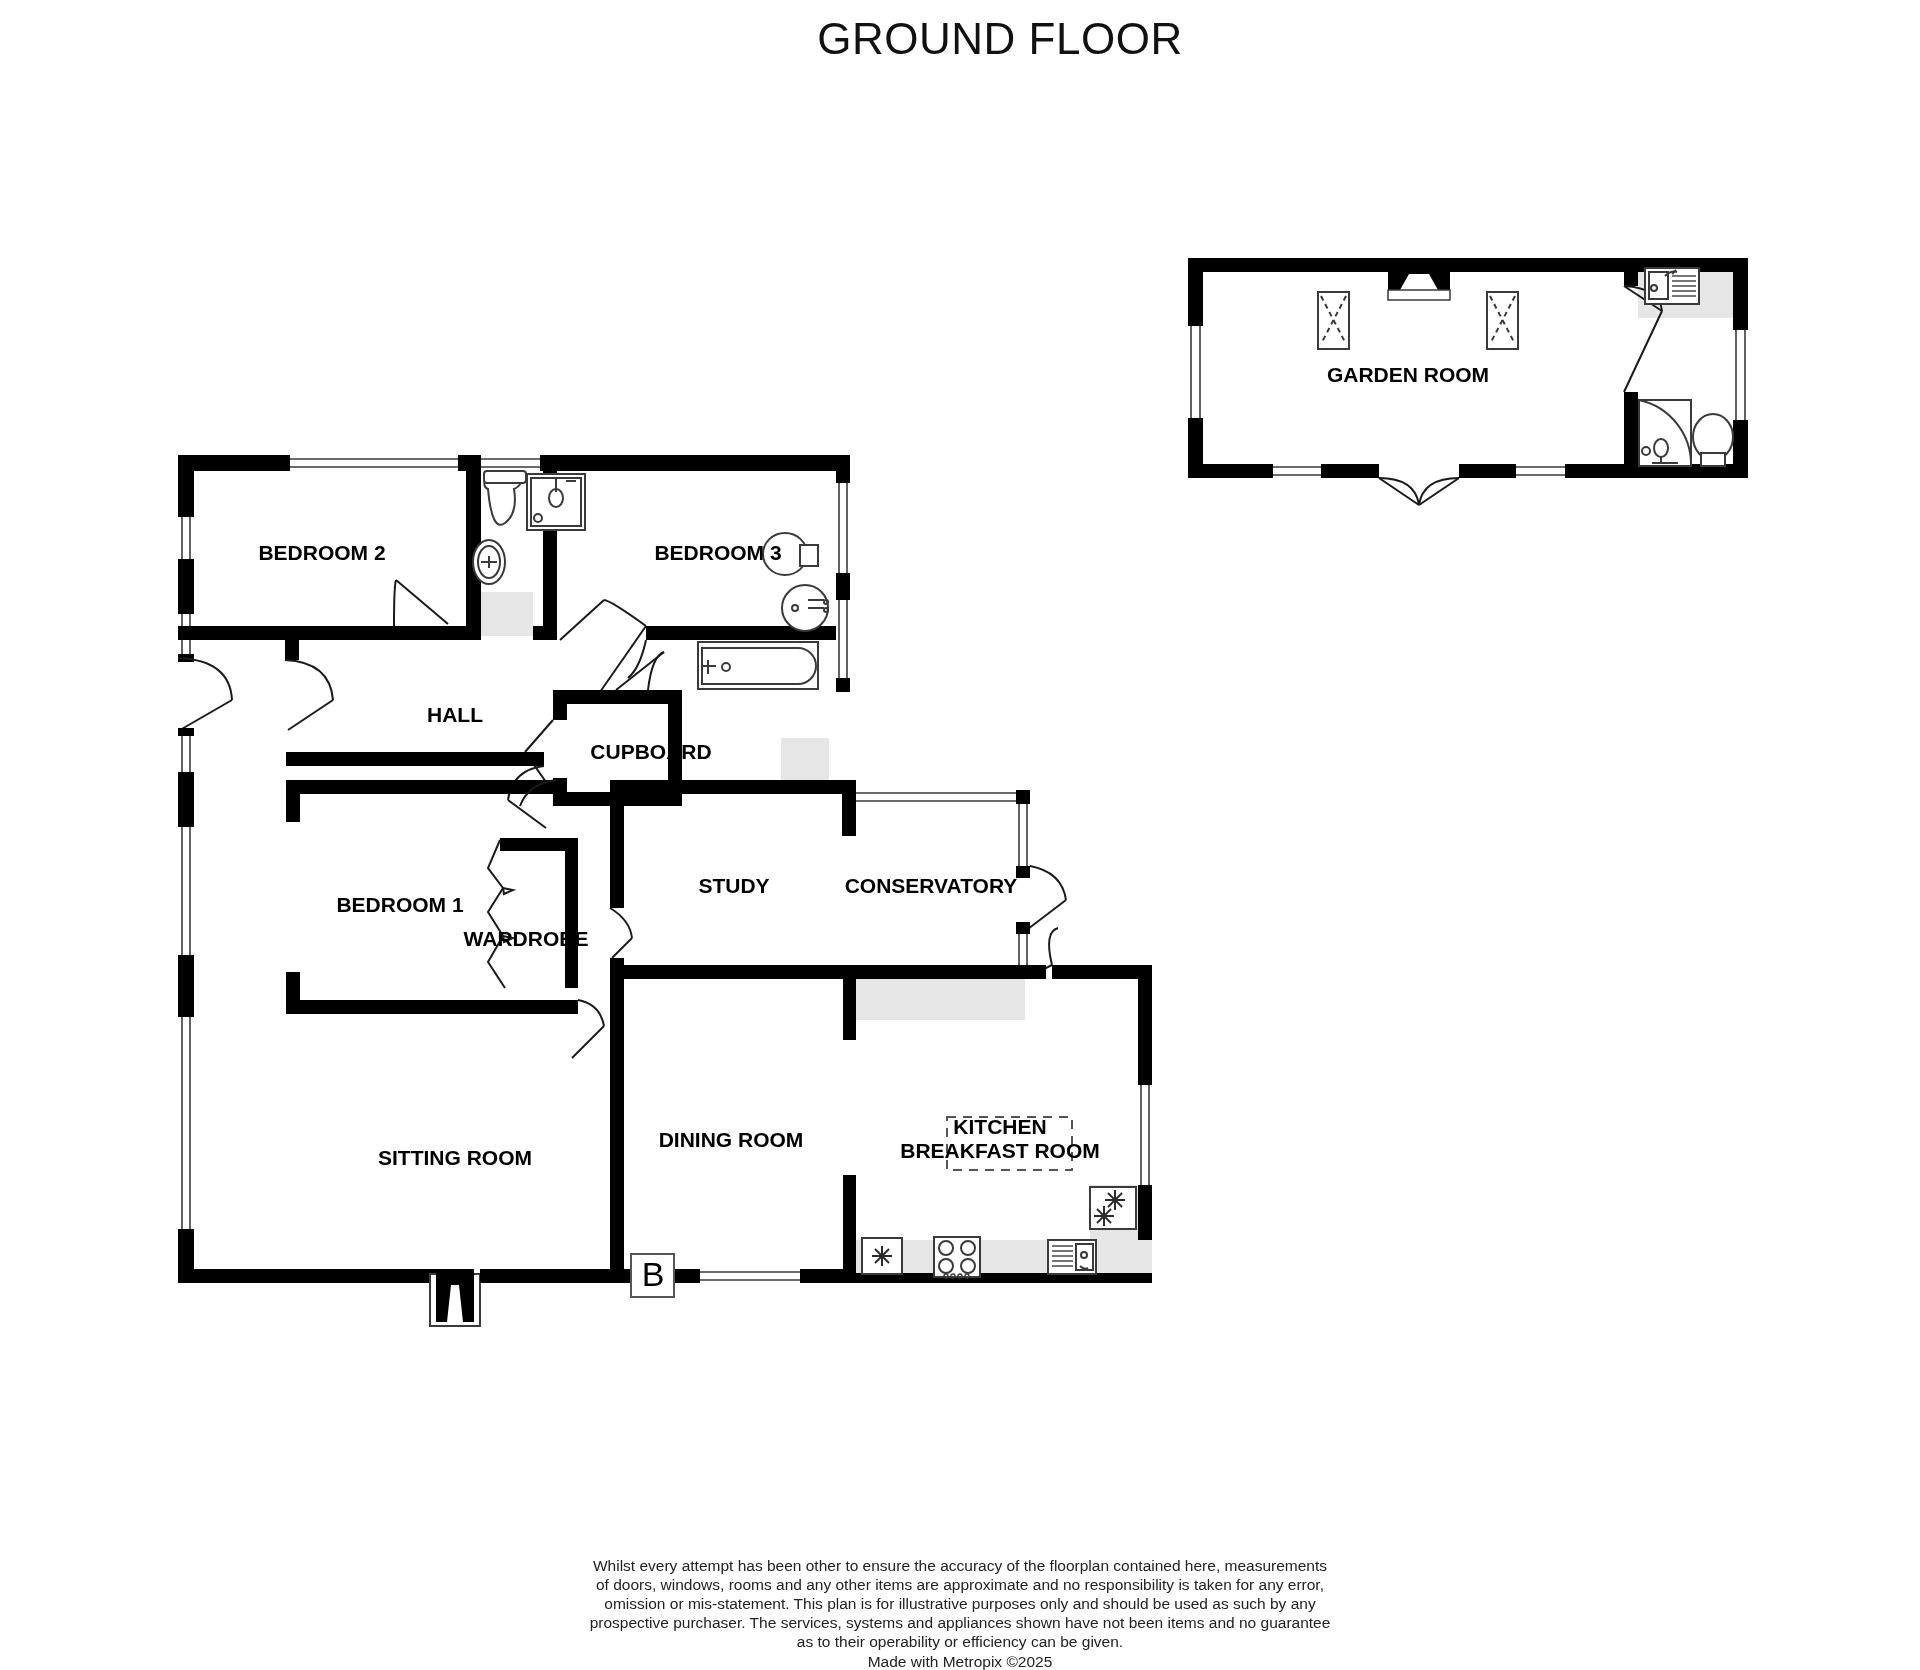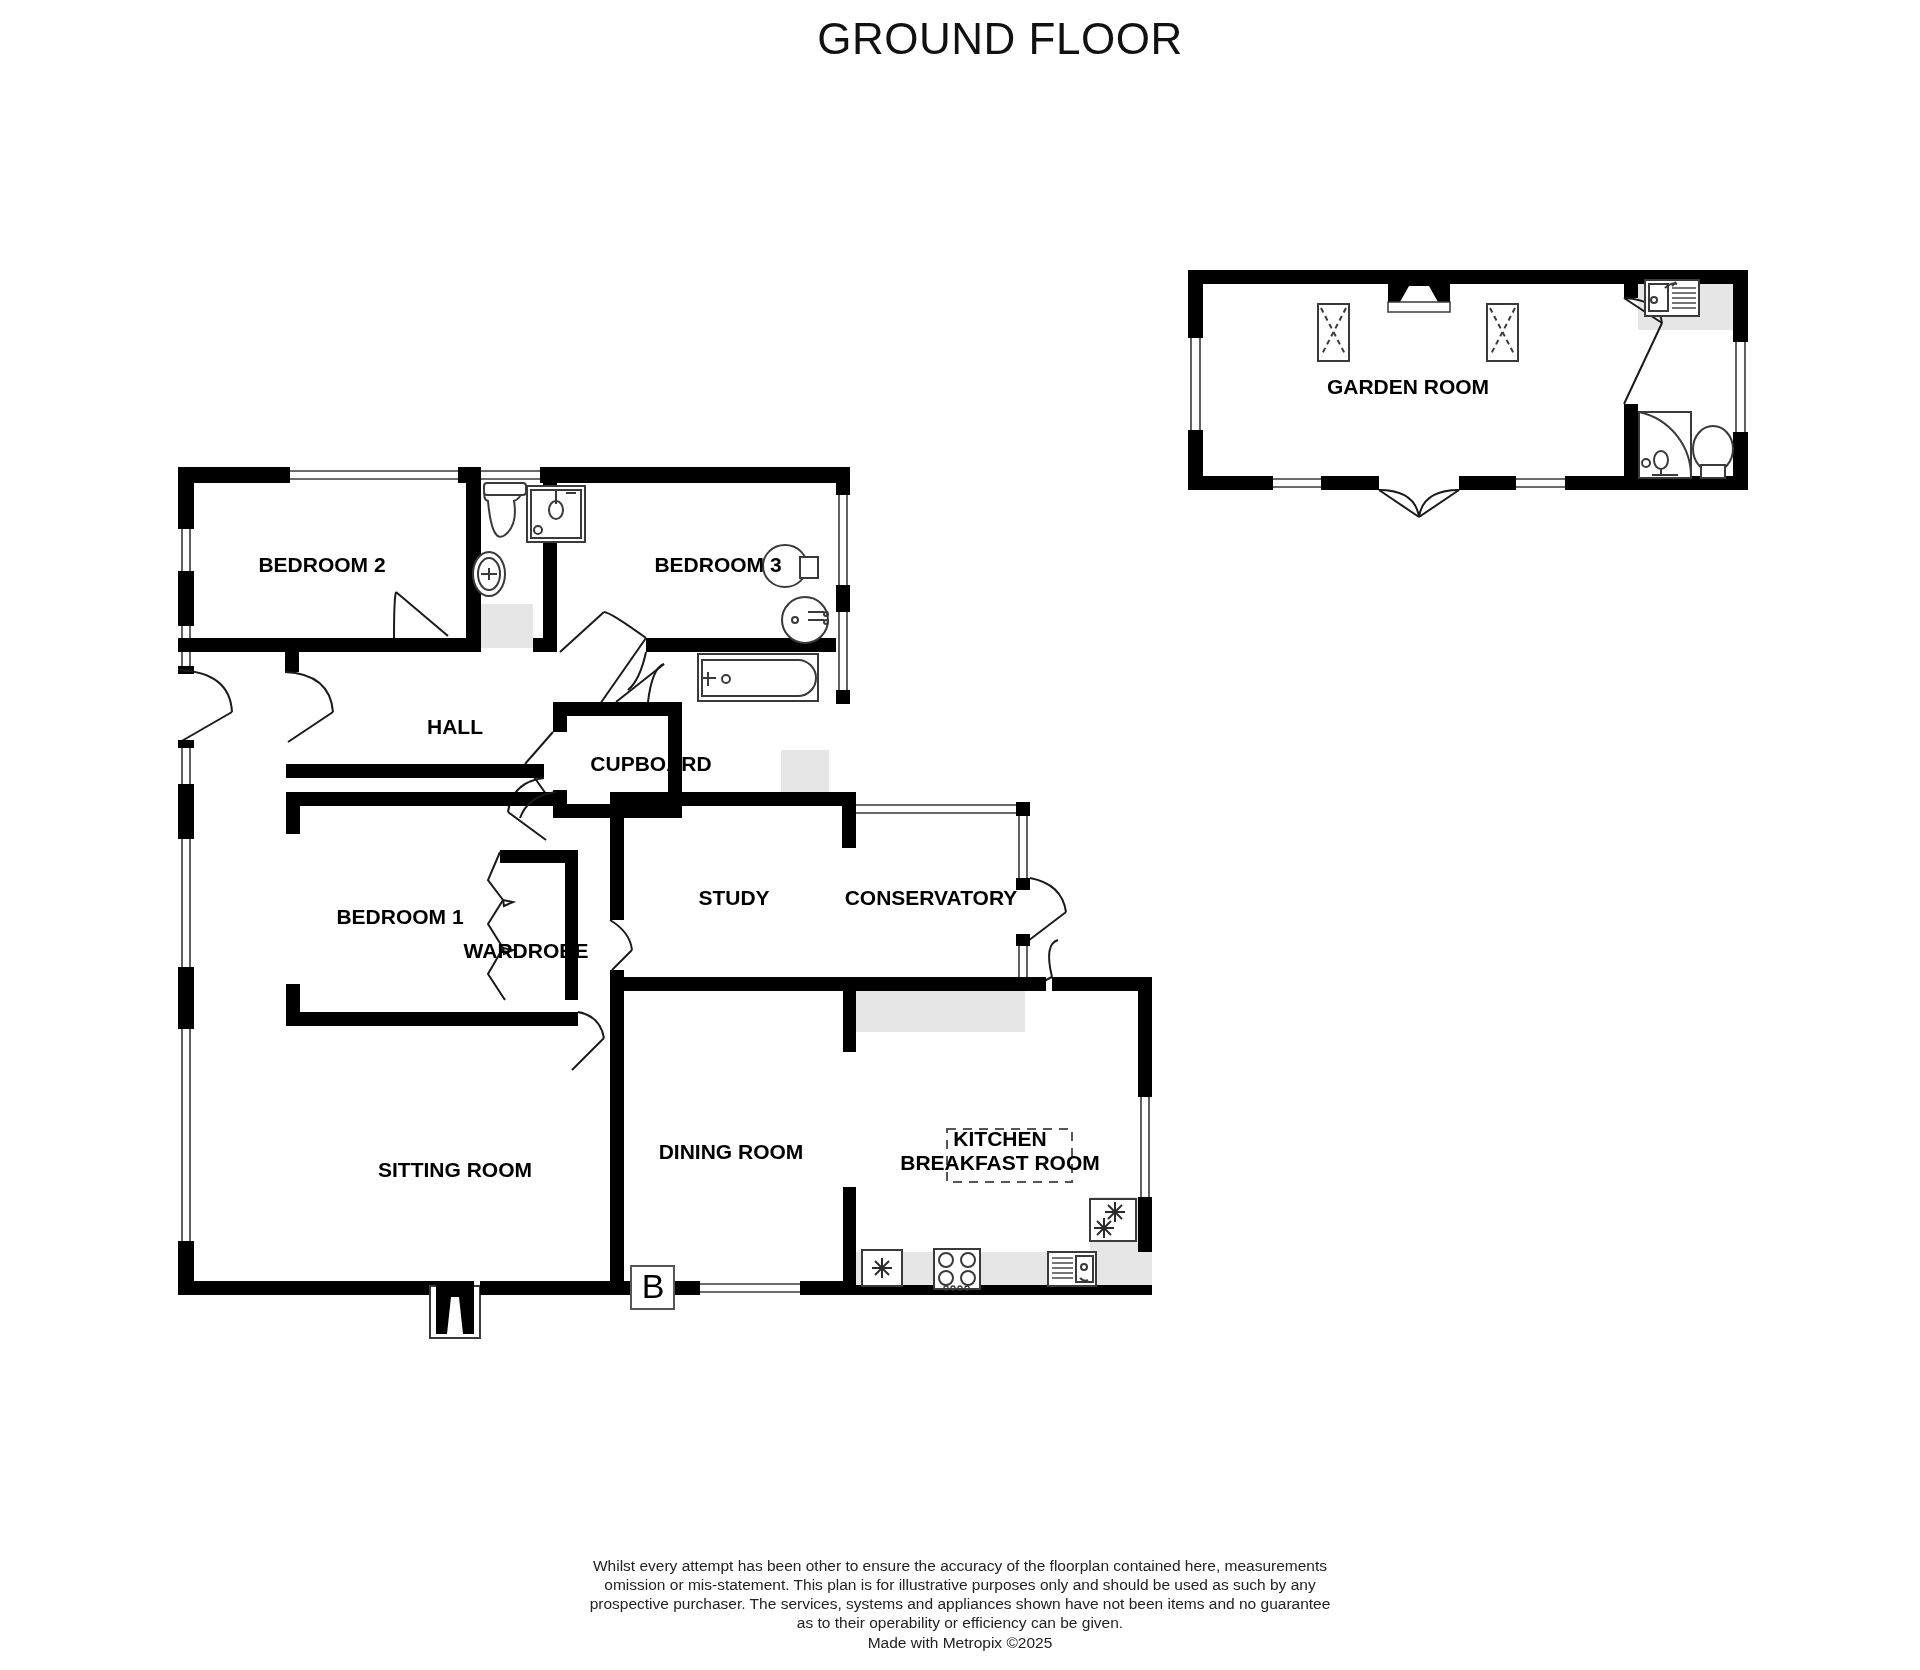--- a/index.html
+++ b/index.html
@@ -28,7 +28,7 @@
   }
   #plan-wrap {
     position: absolute;
-    top: 12px;
+    top: 0;
     left: 0;
     width: 1920px;
     height: 1540px;

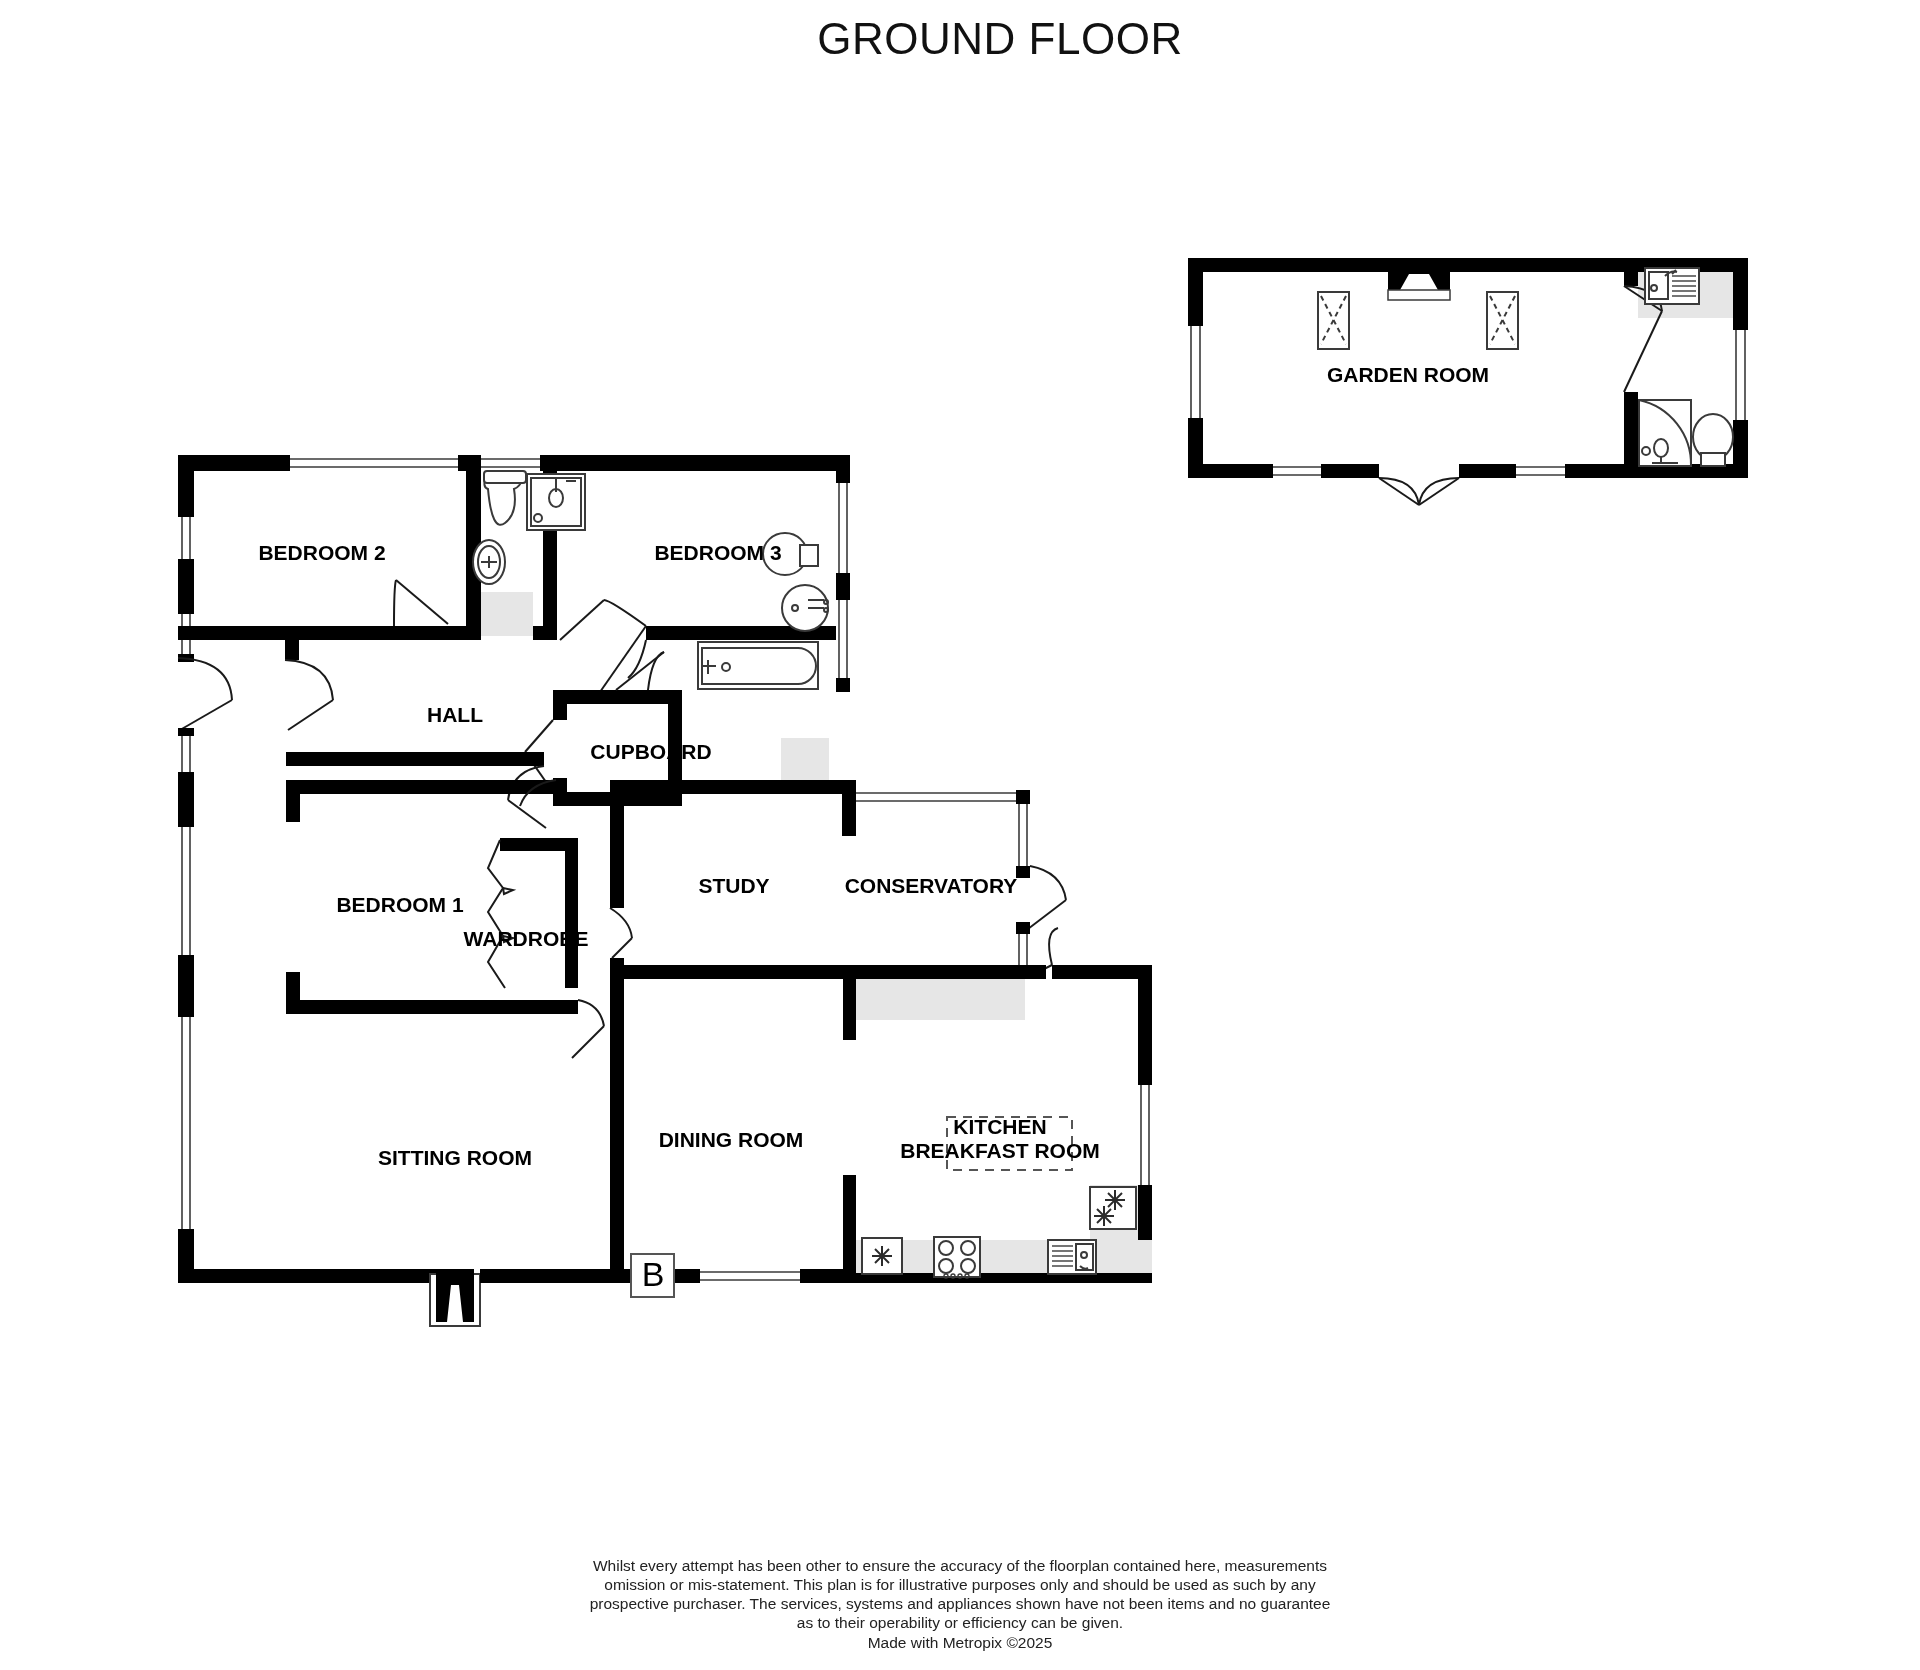--- a/index.html
+++ b/index.html
@@ -547,6 +547,7 @@
 
 <div id="footer">
   <div>Whilst every attempt has been other to ensure the accuracy of the floorplan contained here, measurements</div>
+  <div>of doors, windows, rooms and any other items are approximate and no responsibility is taken for any error,</div>
   <div>omission or mis-statement. This plan is for illustrative purposes only and should be used as such by any</div>
   <div>prospective purchaser. The services, systems and appliances shown have not been items and no guarantee</div>
   <div>as to their operability or efficiency can be given.</div>

